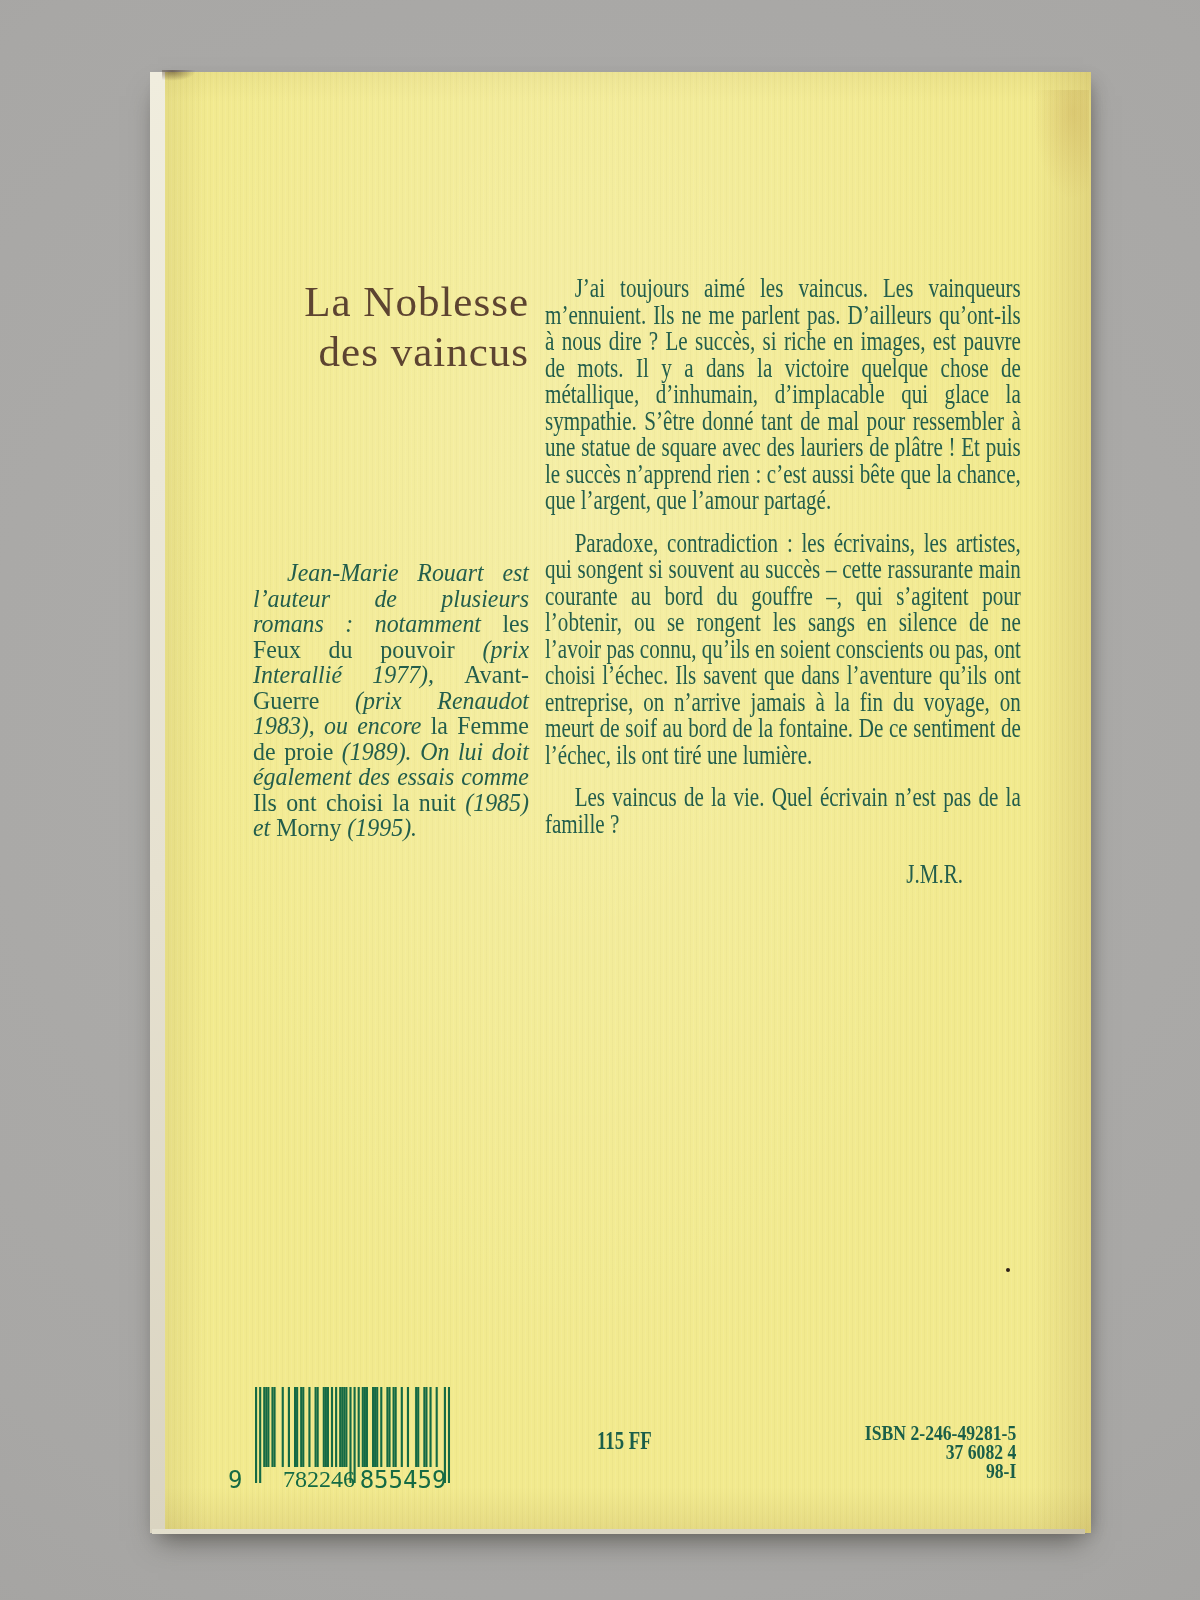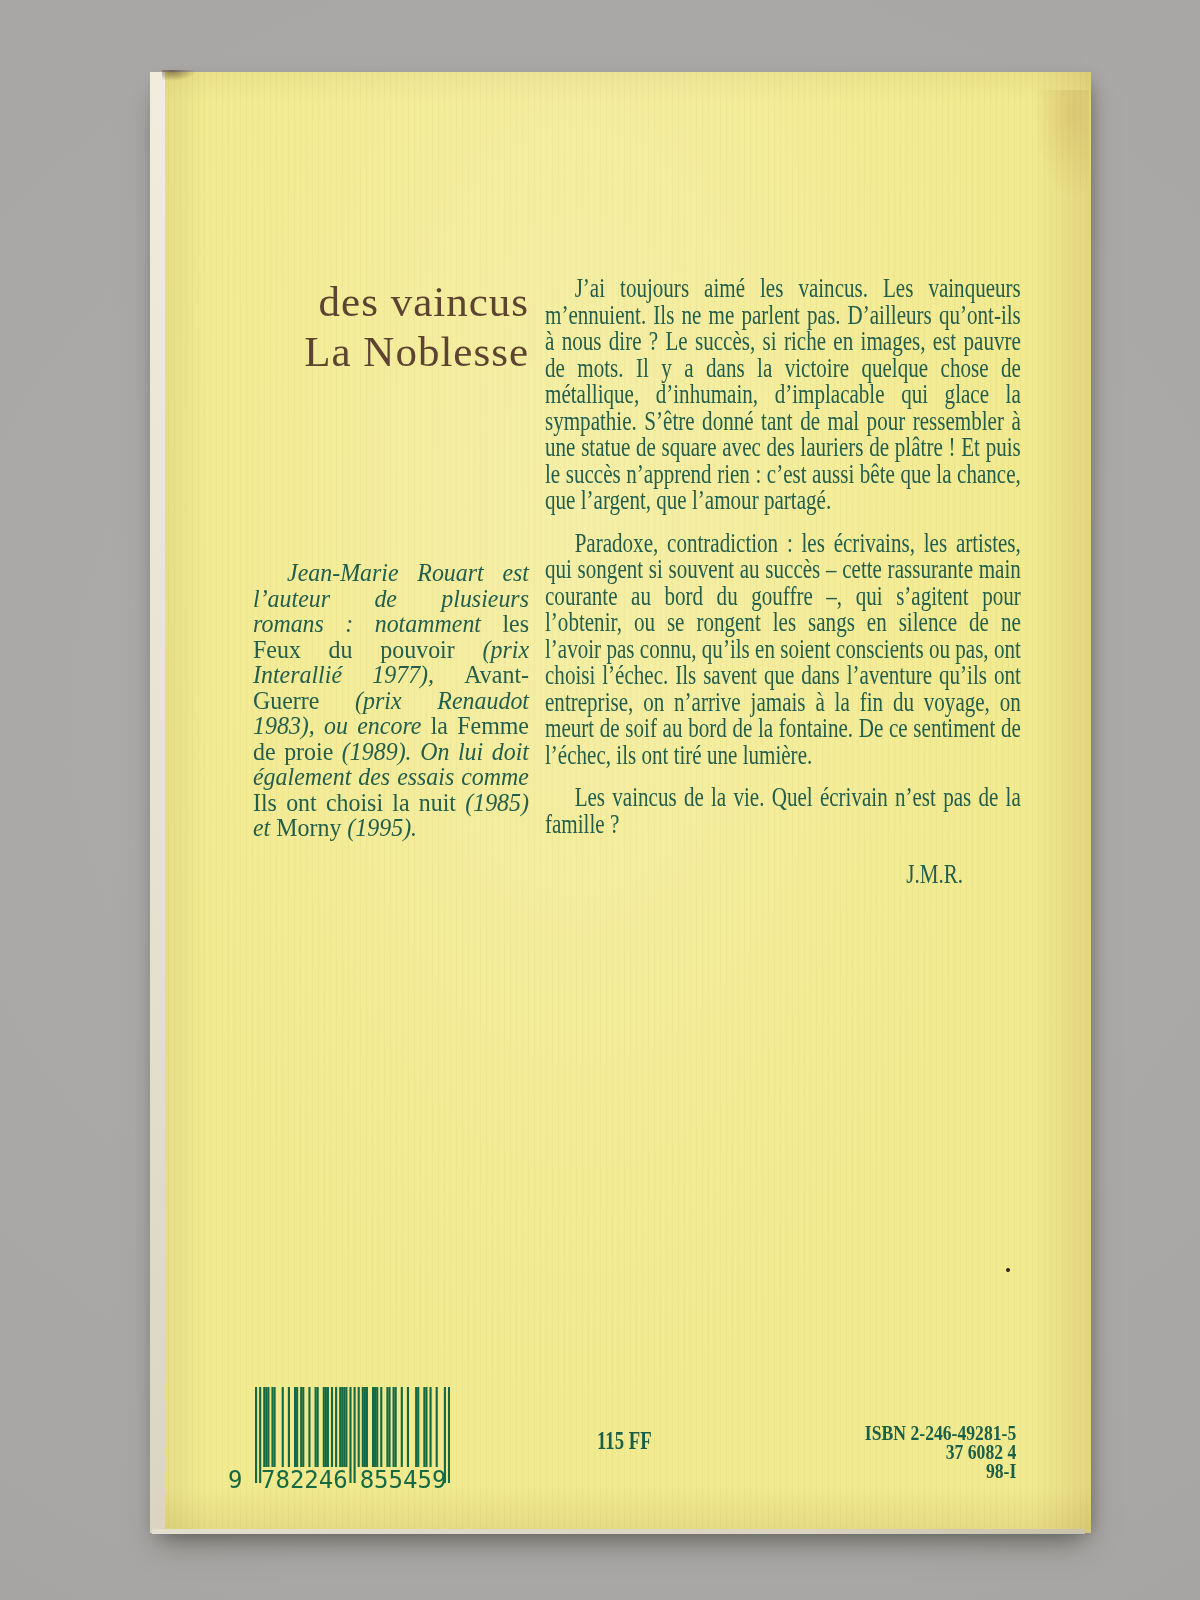--- a/index.html
+++ b/index.html
@@ -96,8 +96,8 @@
     <div class="cover"></div>
 
     <div class="title">
+      <div>La Noblesse</div>
       <div>des vaincus</div>
-      <div>La Noblesse</div>
     </div>
 
     <div class="bio"><span class="ital">Jean-Marie Rouart est l’au­teur de plusieurs romans&nbsp;: notamment </span><span class="roman">les Feux du pou­voir </span><span class="ital">(prix Interallié 1977), </span><span class="roman">Avant-Guerre </span><span class="ital">(prix Renau­dot 1983), ou encore </span><span class="roman">la Femme de proie </span><span class="ital">(1989). On lui doit également des essais comme </span><span class="roman">Ils ont choisi la nuit </span><span class="ital">(1985) et </span><span class="roman">Morny </span><span class="ital">(1995).</span></div>

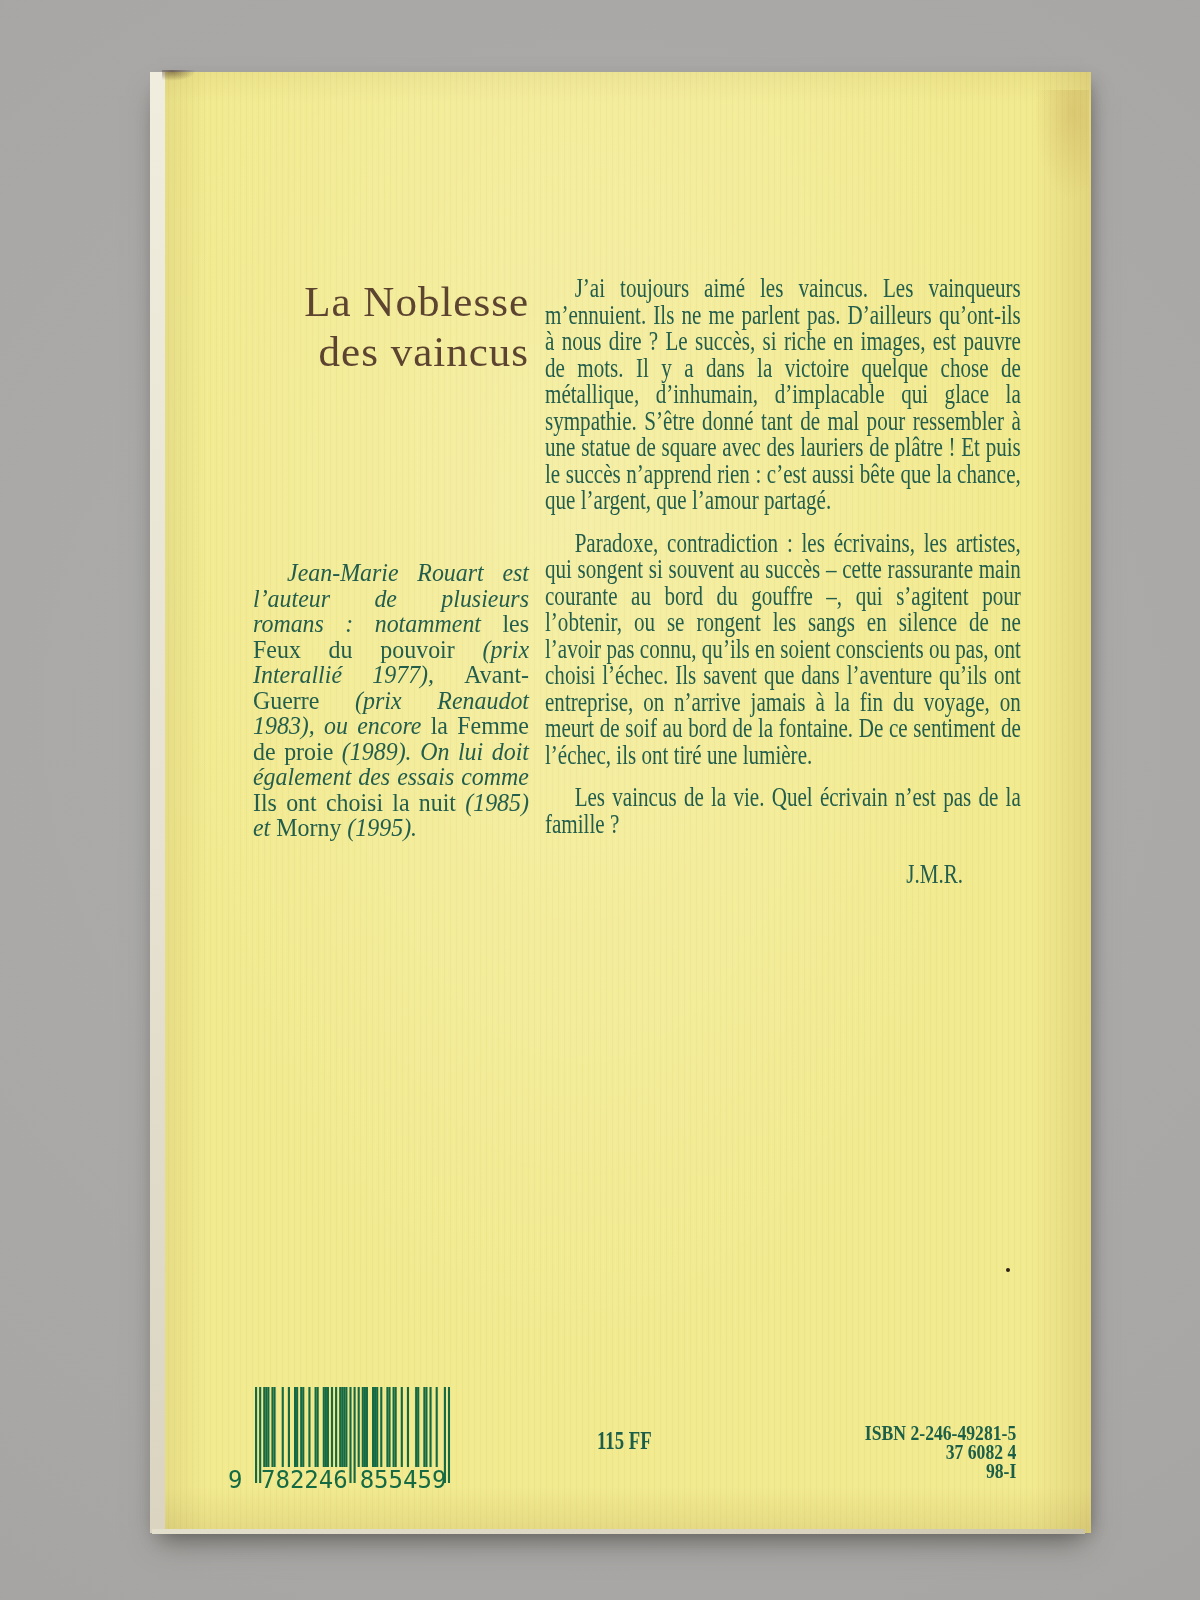--- a/index.html
+++ b/index.html
@@ -82,7 +82,7 @@
     font-family:"DejaVu Sans Mono", monospace; font-size:24px; color:var(--bcgreen);}
   .bc-digits span{position:absolute; top:0;}
   .bc-lead{left:-27px;}
-  .bc-g1{left:6px; width:88px; text-align:left;}
+  .bc-g1{left:20px; width:88px; text-align:center;font-family:Liberation Serif, serif;}
   .bc-g2{left:104px; width:88px; text-align:center;}
   .speck{position:absolute; left:856px; top:1196px; width:4px; height:4px;
     background:#2e2018; border-radius:50%;}

